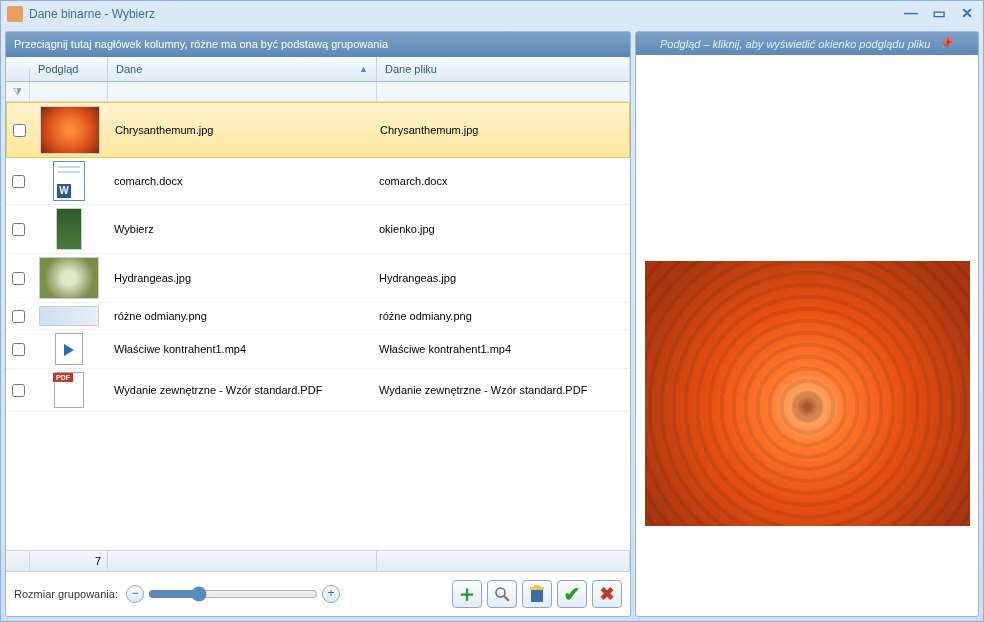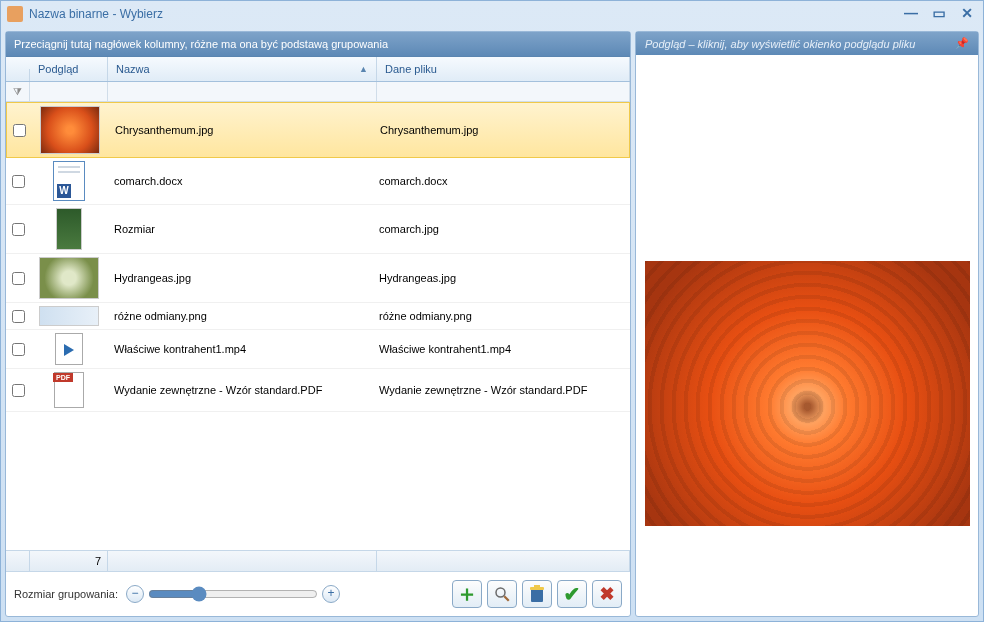--- a/index.html
+++ b/index.html
@@ -321,7 +321,7 @@
 <div class="window">
   <div class="titlebar">
     <div class="app-icon"></div>
-    <div class="title">Nazwa binarne - Wybierz</div>
+    <div class="title">Dane binarne - Wybierz</div>
     <div class="win-buttons">
       <div class="win-btn">—</div>
       <div class="win-btn">▭</div>

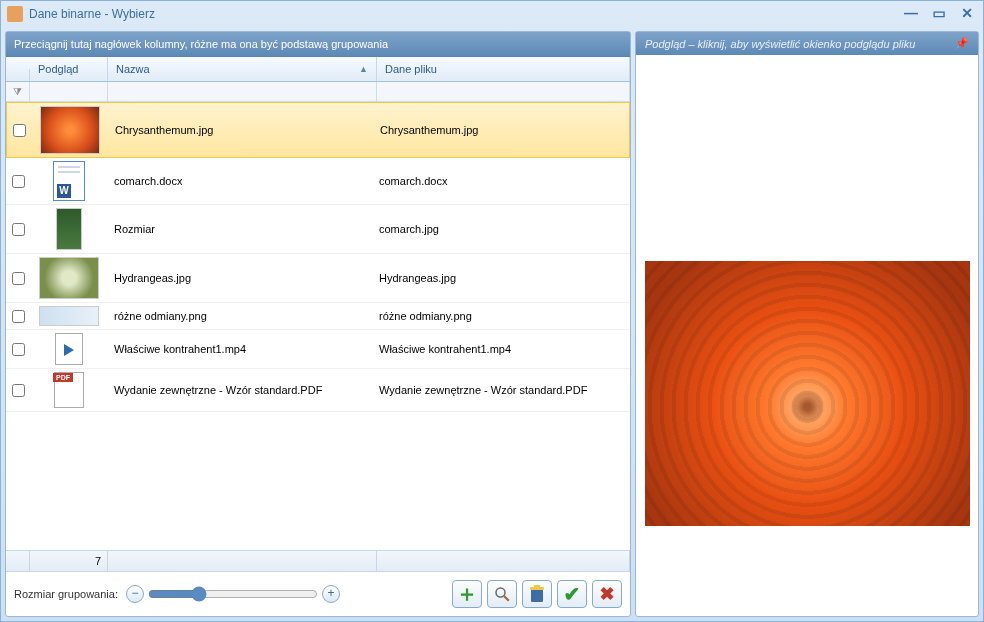--- a/index.html
+++ b/index.html
@@ -278,7 +278,7 @@
 .preview-header {
   background: linear-gradient(to bottom, #7ea3c9, #5d89b6);
   color: #e6eff8;
-  padding: 5px 9px;
+  padding: 5px 24px;
   font-size: 11px;
   font-style: italic;
   display: flex;

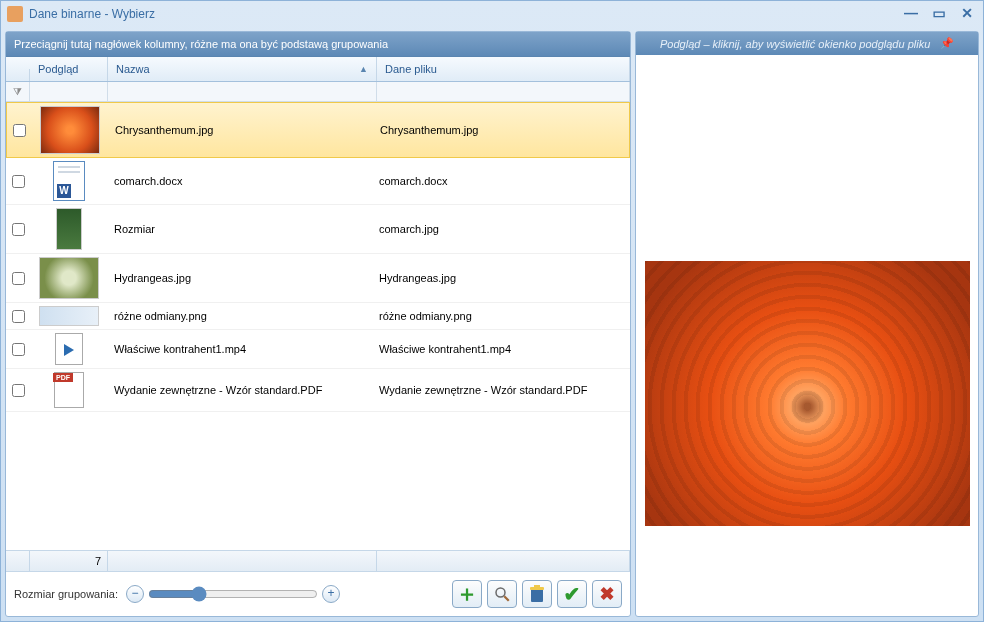--- a/index.html
+++ b/index.html
@@ -339,7 +339,7 @@
             <span>Podgląd</span>
           </div>
         <div class="col col-name">
-          <span>Nazwa</span>
+          <span>Dane</span>
           <span class="sort-arrow">▲</span>
         </div>
         <div class="col col-file">

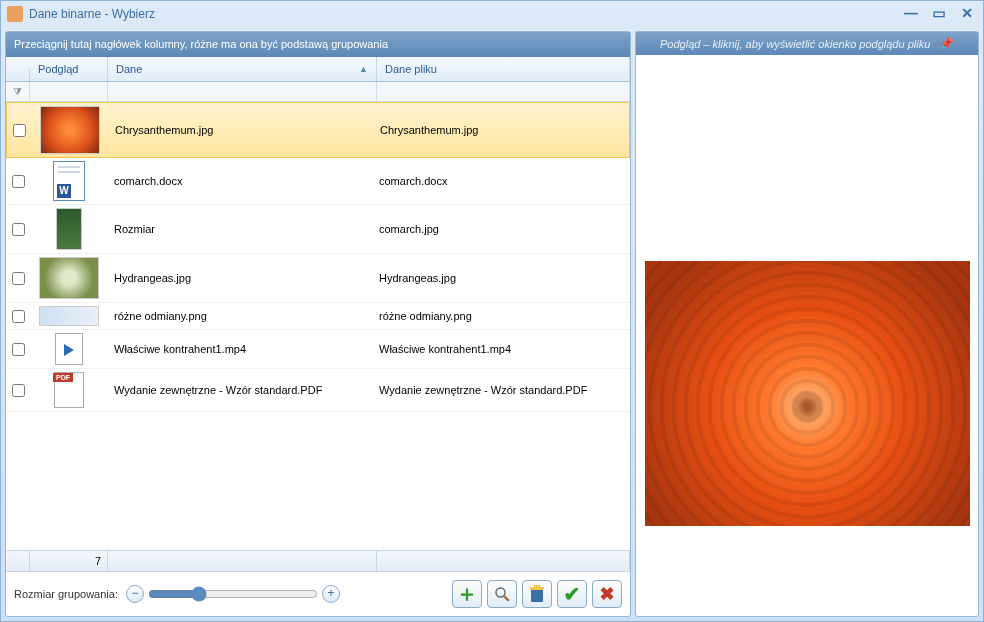--- a/index.html
+++ b/index.html
@@ -386,7 +386,7 @@
             <div class="cell cell-thumb">
               <div class="thumb conifer"></div>
             </div>
-            <div class="cell cell-name">Rozmiar</div>
+            <div class="cell cell-name">Wybierz</div>
             <div class="cell cell-file">comarch.jpg</div>
           </div>
           <div class="row">

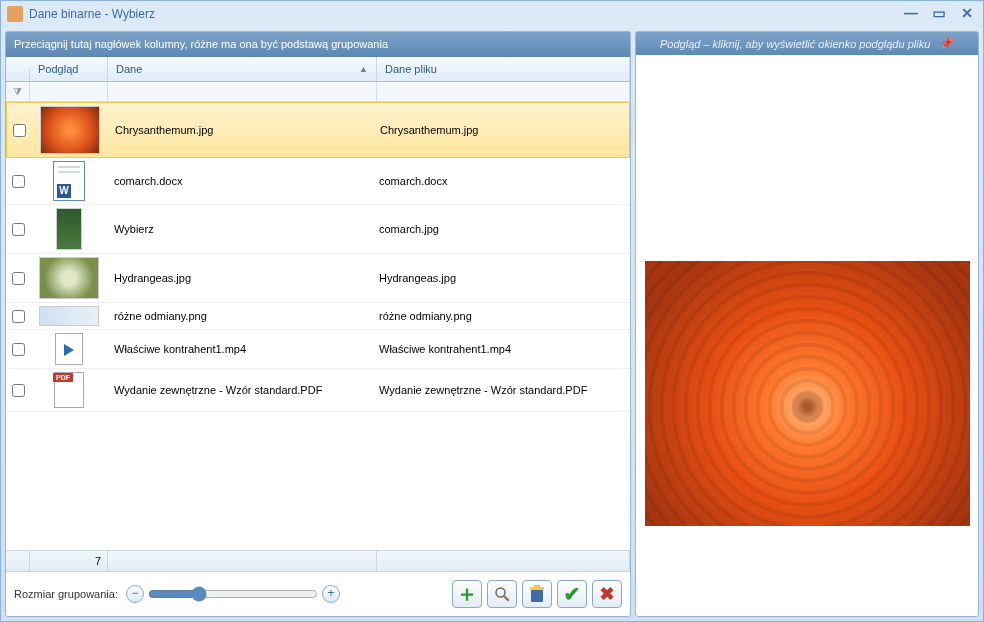--- a/index.html
+++ b/index.html
@@ -387,7 +387,7 @@
               <div class="thumb conifer"></div>
             </div>
             <div class="cell cell-name">Wybierz</div>
-            <div class="cell cell-file">comarch.jpg</div>
+            <div class="cell cell-file">okienko.jpg</div>
           </div>
           <div class="row">
             <div class="cell cell-check">

